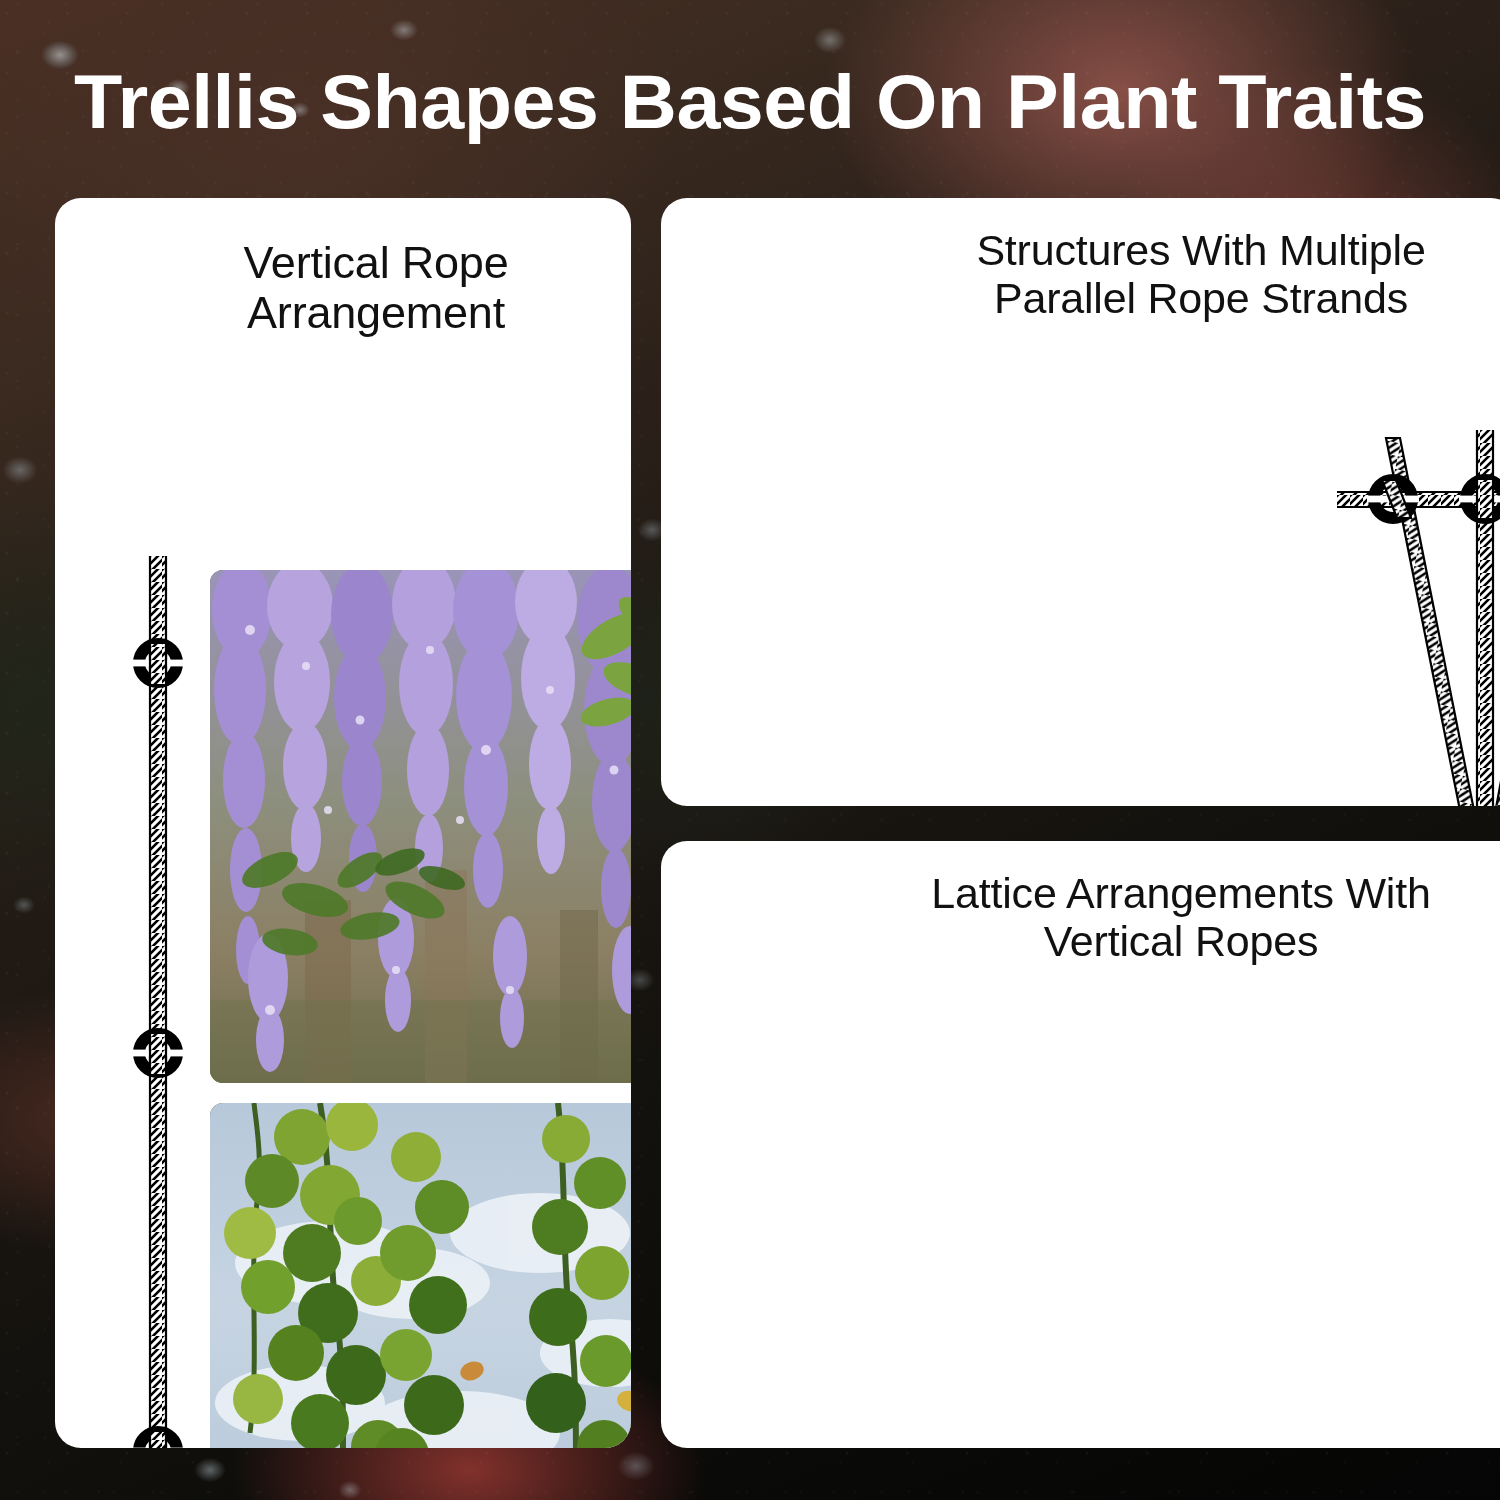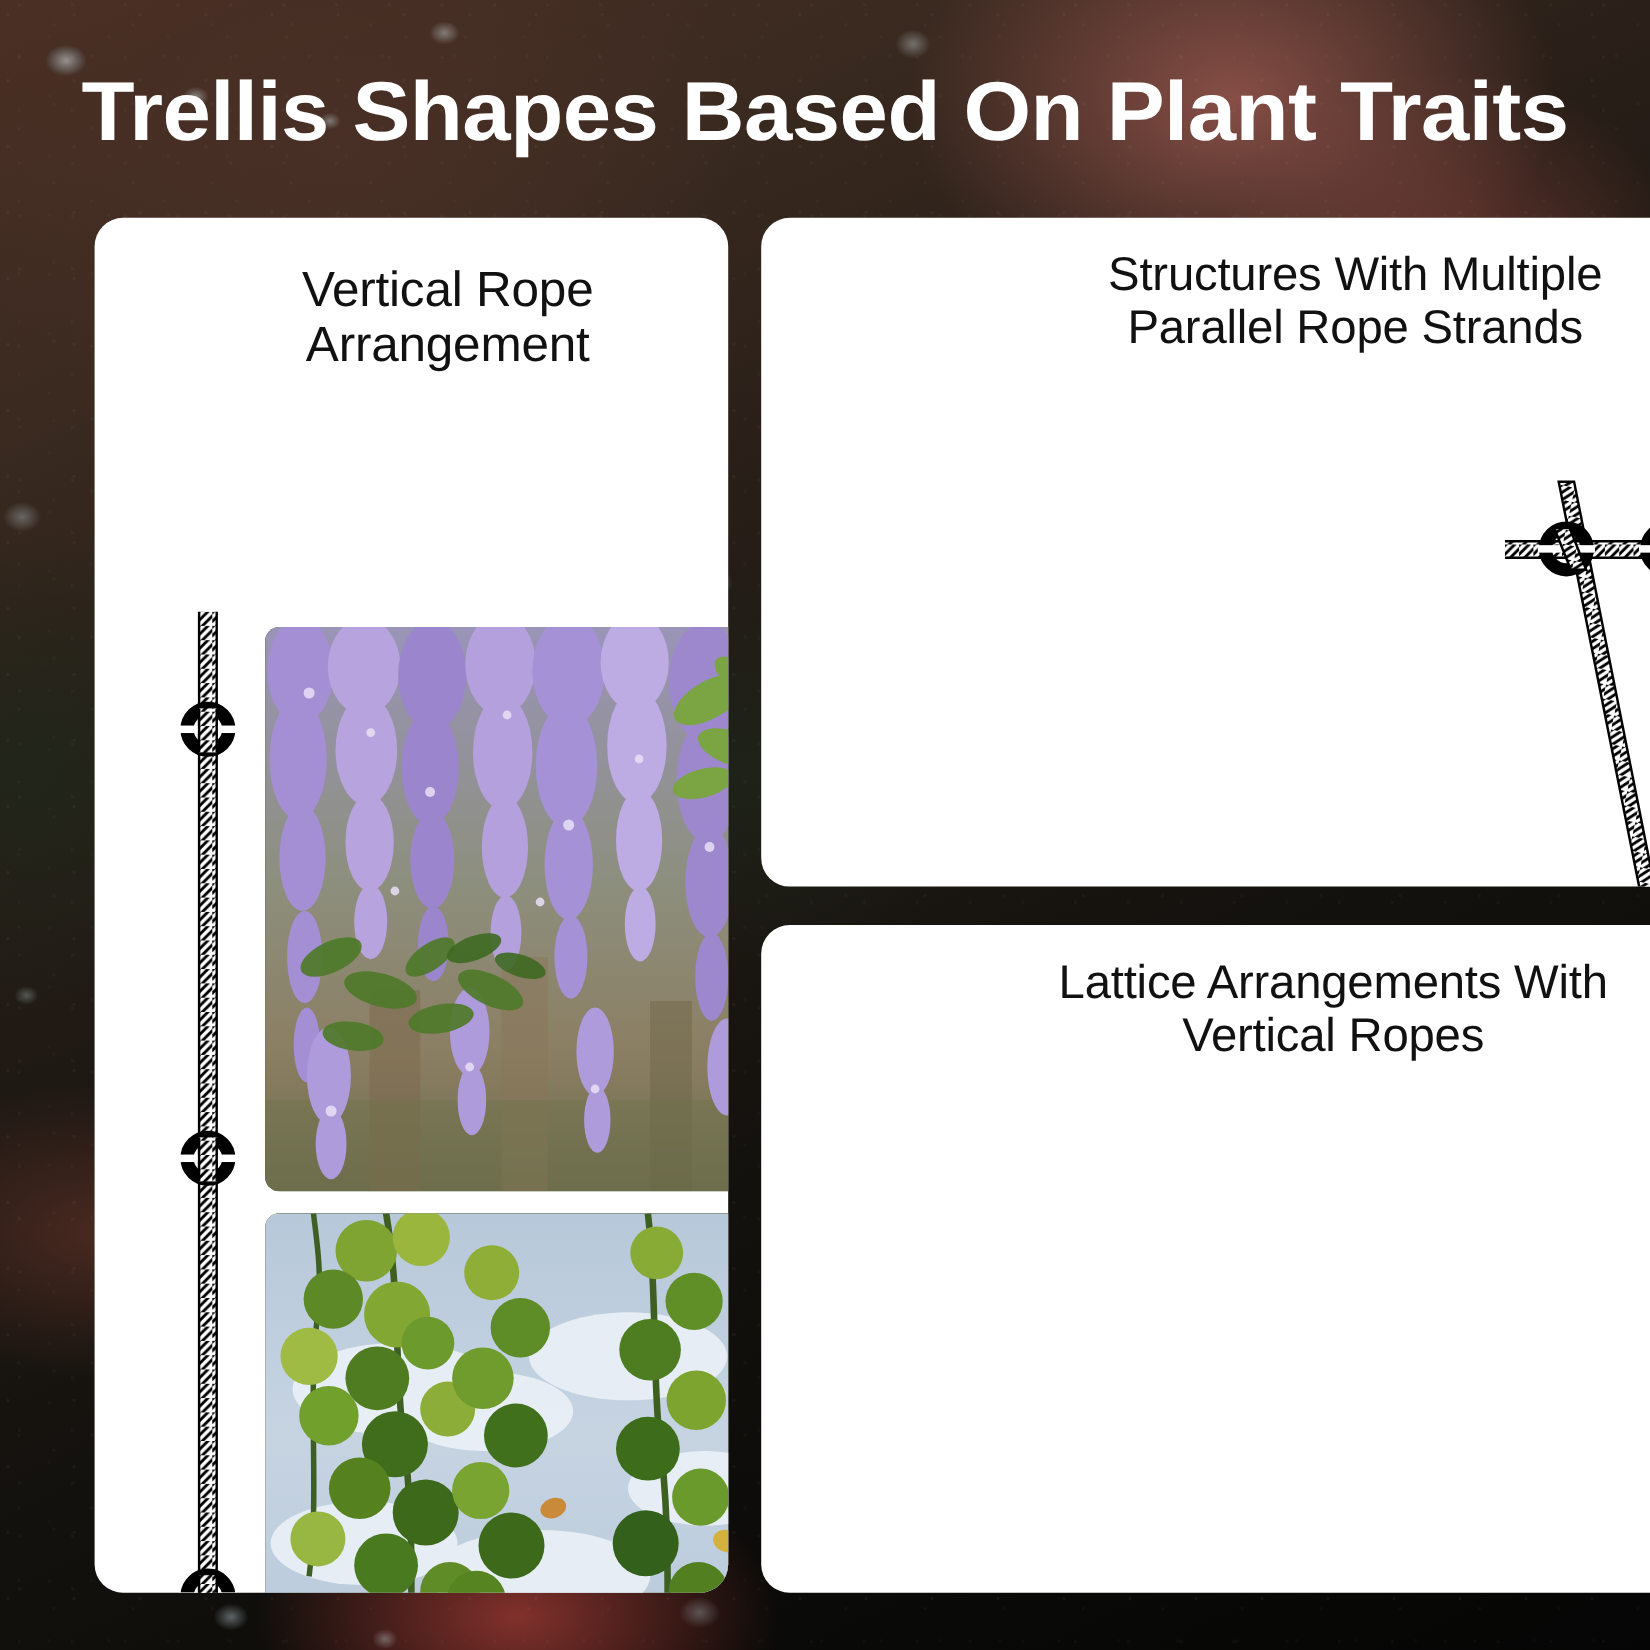--- a/index.html
+++ b/index.html
@@ -81,7 +81,6 @@
     background: #ffffff;
     border-radius: 26px;
     overflow: hidden;
-    margin-left: 31px;
   }
   #card-left   { left: 55px;  top: 198px;  width: 576px; height: 1250px; }
   #card-top-r  { left: 661px; top: 198px;  width: 856px; height: 608px;  }

